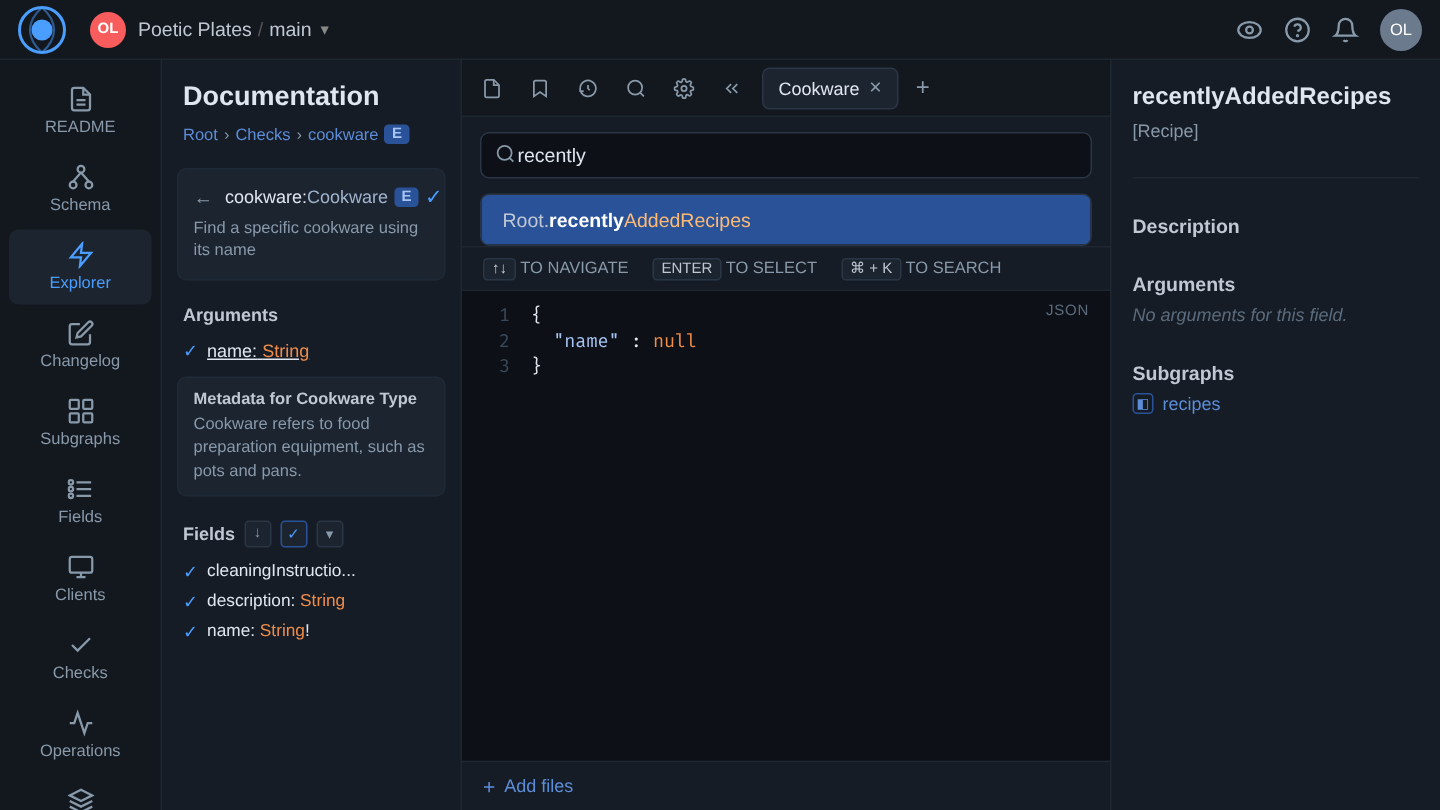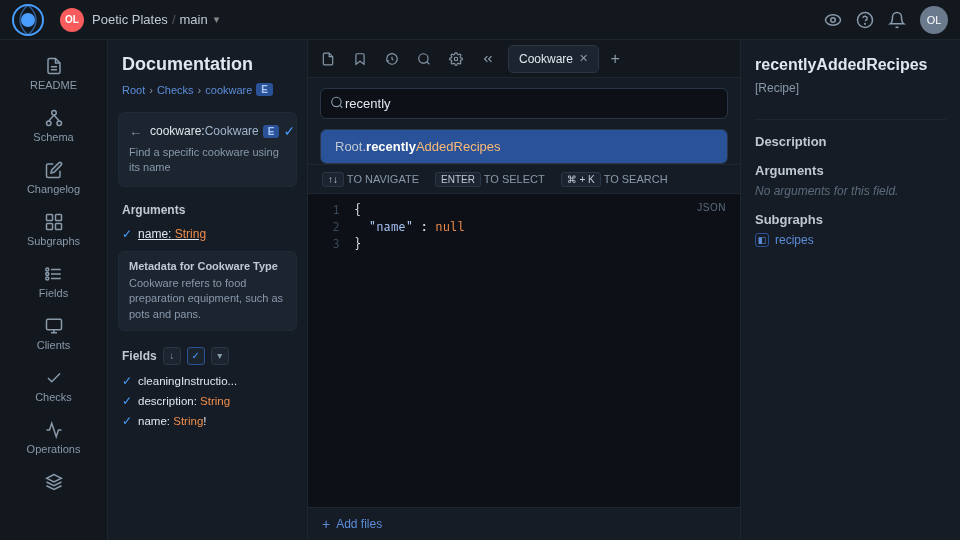--- a/index.html
+++ b/index.html
@@ -433,7 +433,7 @@
       font-weight: 600;
       color: #c0c8d4;
       margin-bottom: 6px;
-      margin-top: 14px;
+      margin-top: 24px;
     }
     .rp-desc {
       font-size: 12px;

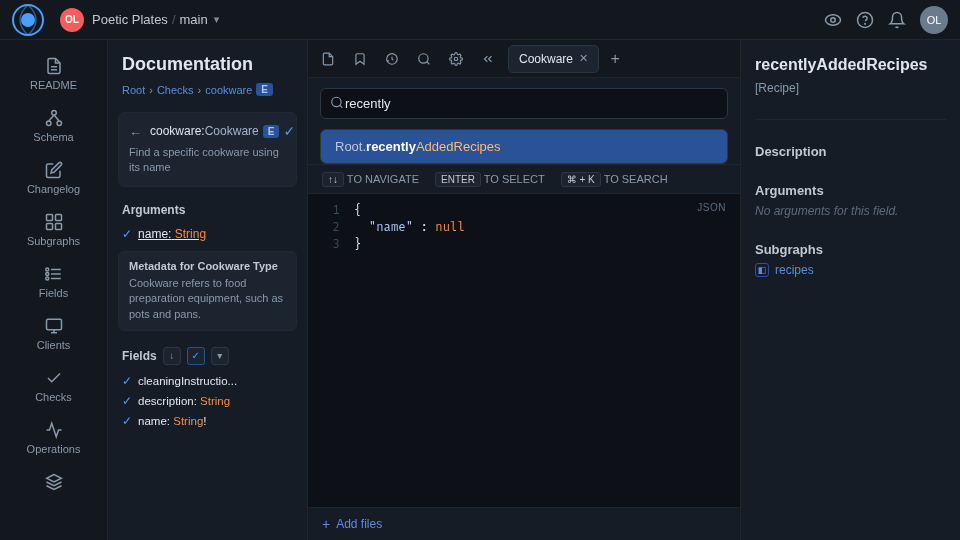--- a/index.html
+++ b/index.html
@@ -535,6 +535,12 @@
         <line x1="12" y1="8" x2="19" y2="16"></line>
       </svg>
       <span>Schema</span>
+    </div>
+    <div class="sidebar-item active">
+      <svg width="18" height="18" viewBox="0 0 24 24" fill="none" stroke="currentColor" stroke-width="2">
+        <polygon points="13 2 3 14 12 14 11 22 21 10 12 10 13 2"></polygon>
+      </svg>
+      <span>Explorer</span>
     </div>
     <div class="sidebar-item">
       <svg width="18" height="18" viewBox="0 0 24 24" fill="none" stroke="currentColor" stroke-width="2">

